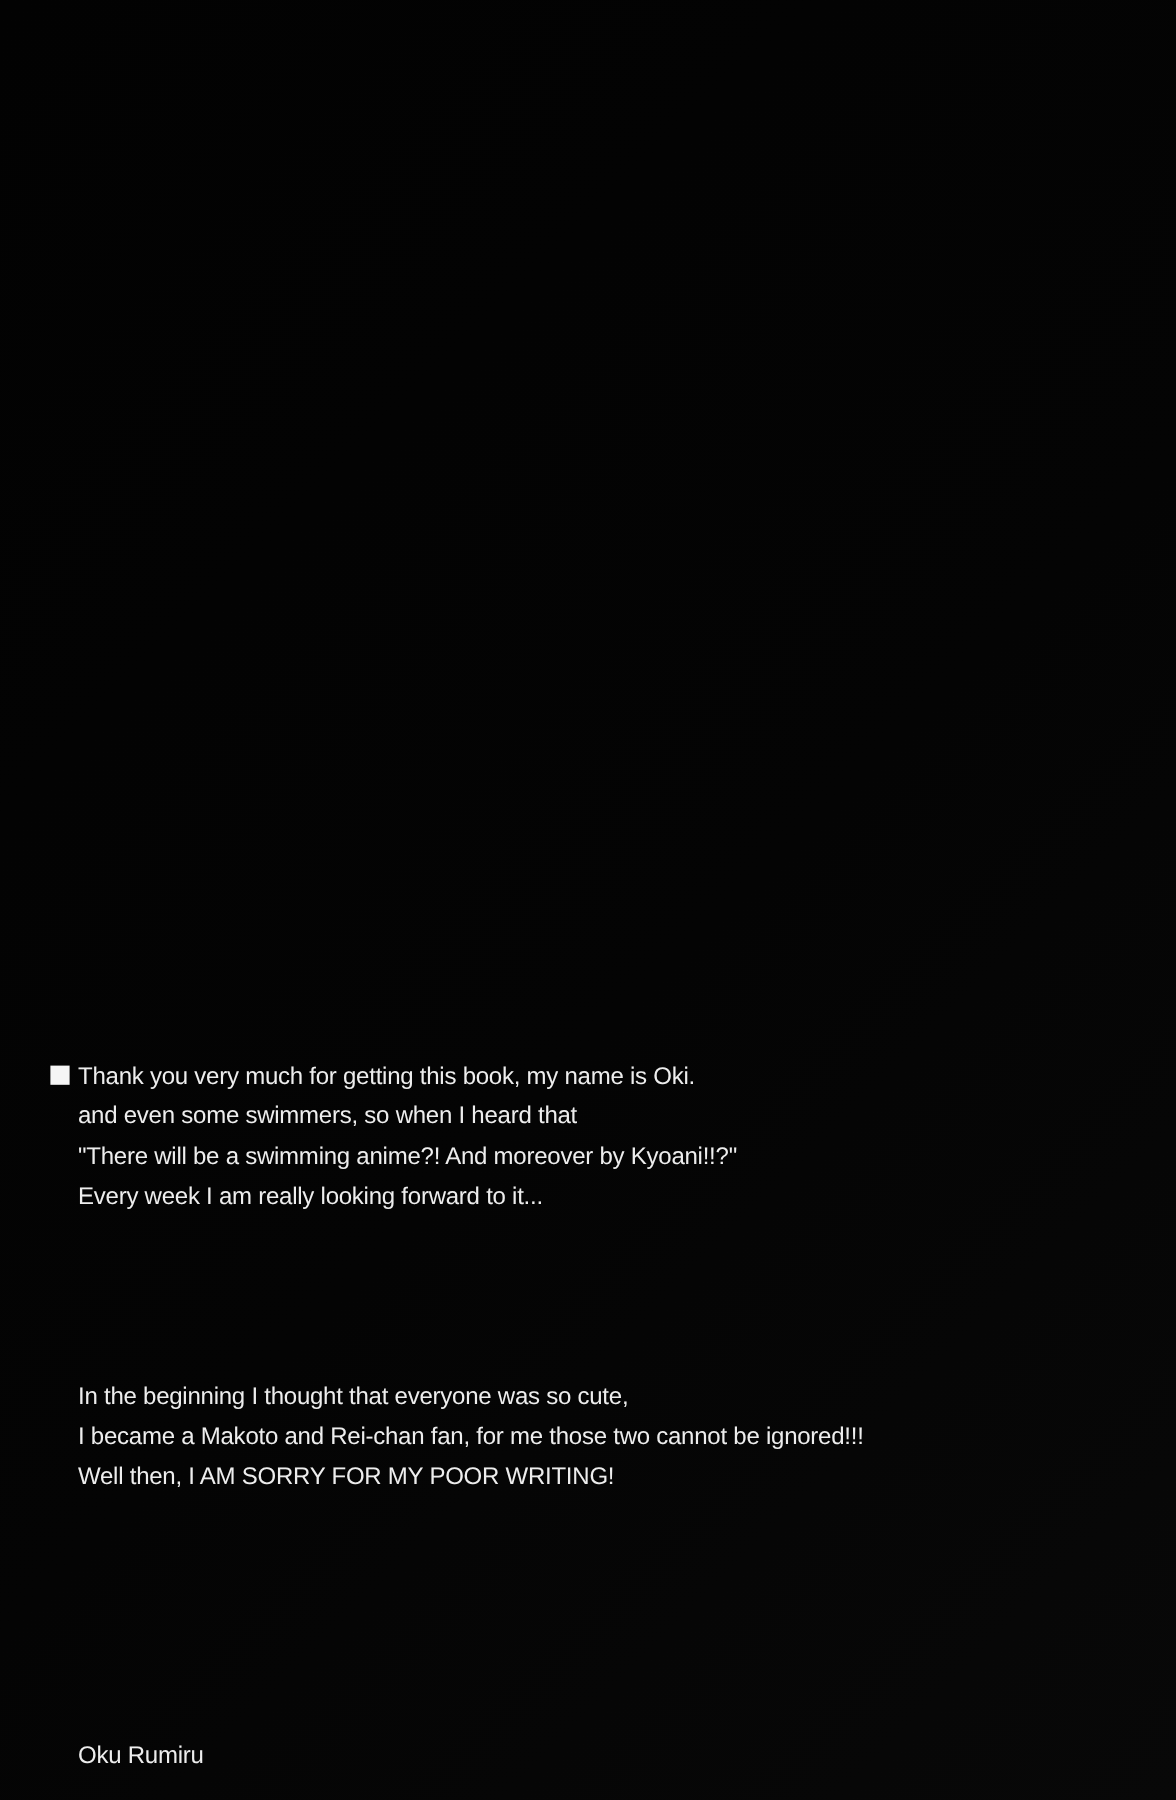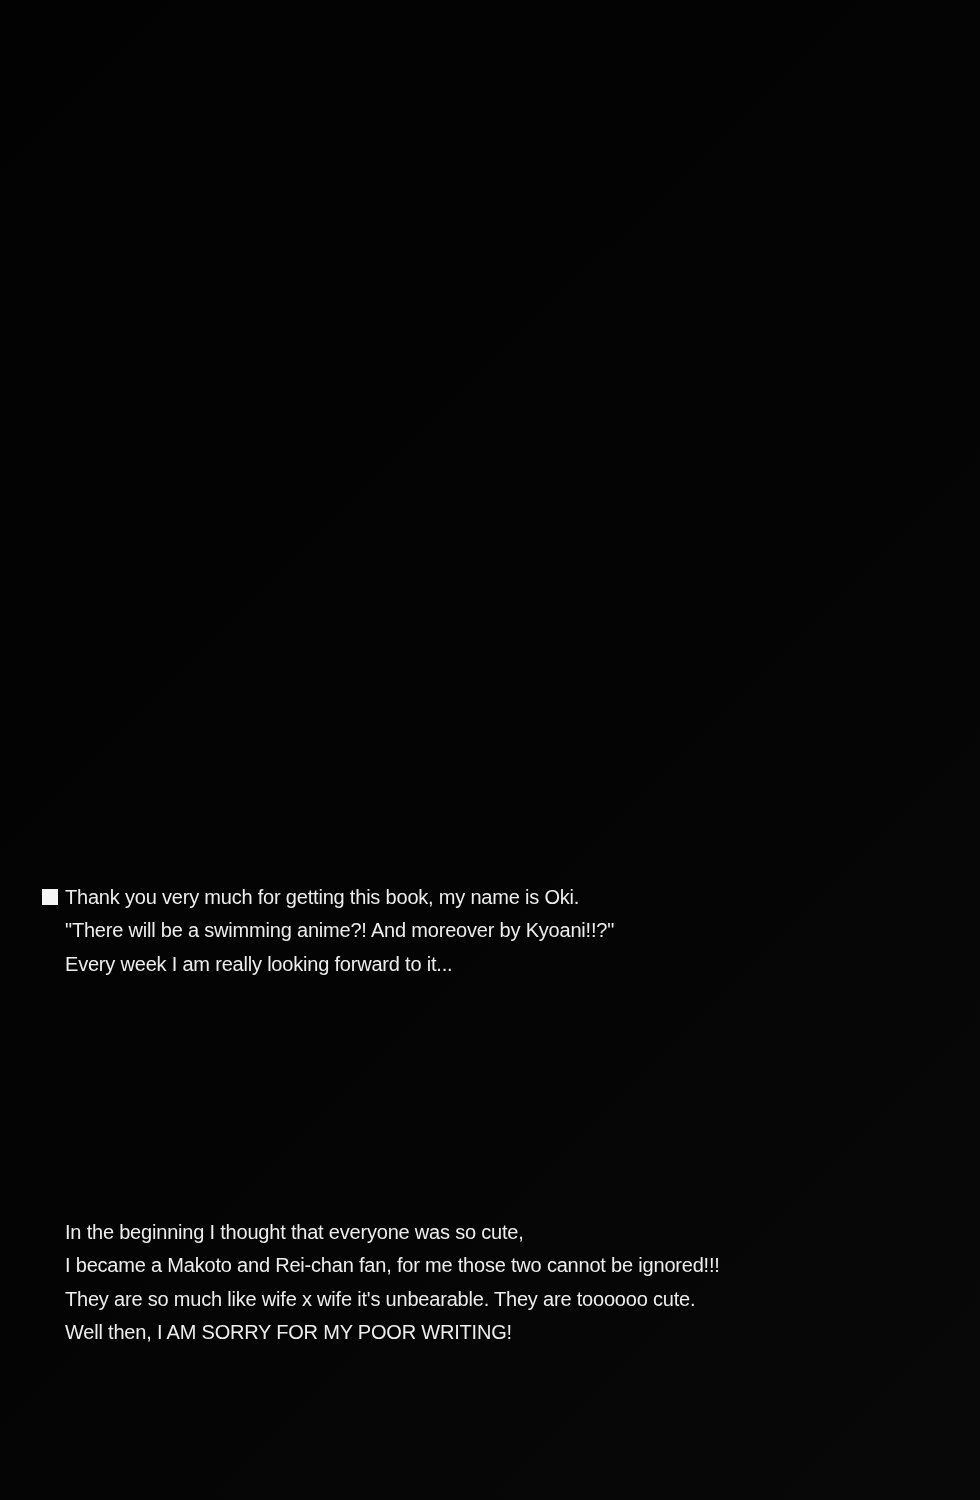--- a/index.html
+++ b/index.html
@@ -64,6 +64,7 @@
     <div class="line first-line">
       <span class="bullet"></span><span>Thank you very much for getting this book, my name is Oki.</span>
     </div>
+    <div class="line">and even some swimmers, so when I heard that</div>
     <div class="line">"There will be a swimming anime?! And moreover by Kyoani!!?"</div>
     <div class="line">Every week I am really looking forward to it...</div>
   </div>

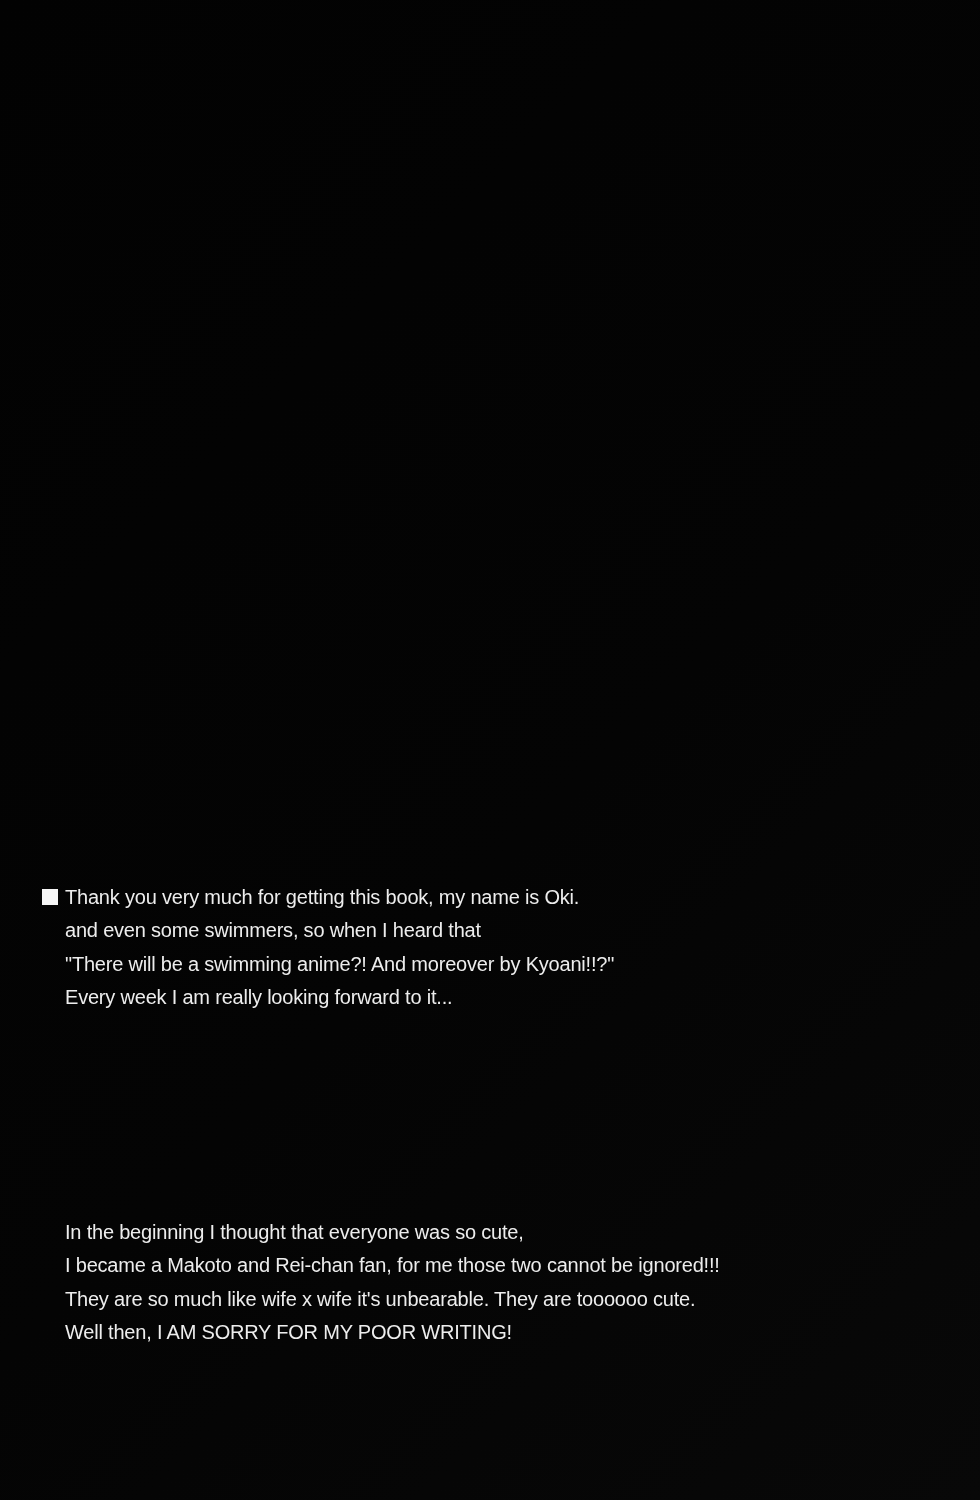--- a/index.html
+++ b/index.html
@@ -33,7 +33,7 @@
   }
 
   #para1 { top: 881px; }
-  #para2 { top: 1216px; }
+  #para2 { top: 1148px; }
   #signature { top: 1447px; }
 
   .line {

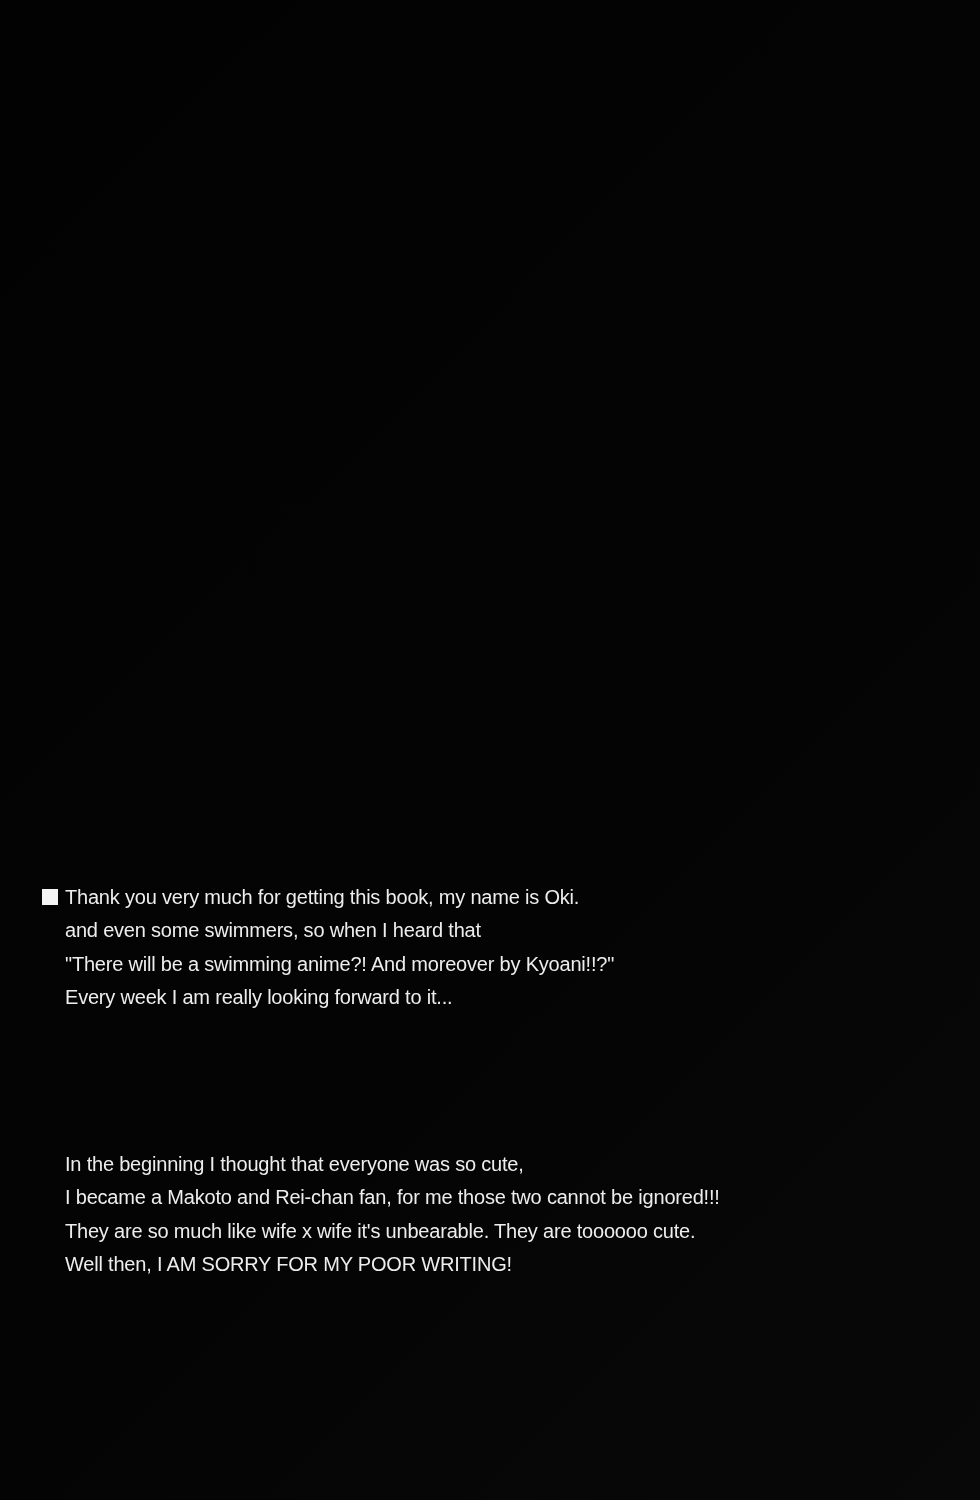--- a/index.html
+++ b/index.html
@@ -72,7 +72,6 @@
   <div class="text-block" id="para2">
     <div class="line">In the beginning I thought that everyone was so cute,</div>
     <div class="line">I became a Makoto and Rei-chan fan, for me those two cannot be ignored!!!</div>
-    <div class="line">They are so much like wife x wife it's unbearable. They are toooooo cute.</div>
     <div class="line">Well then, I AM SORRY FOR MY POOR WRITING!</div>
   </div>
 

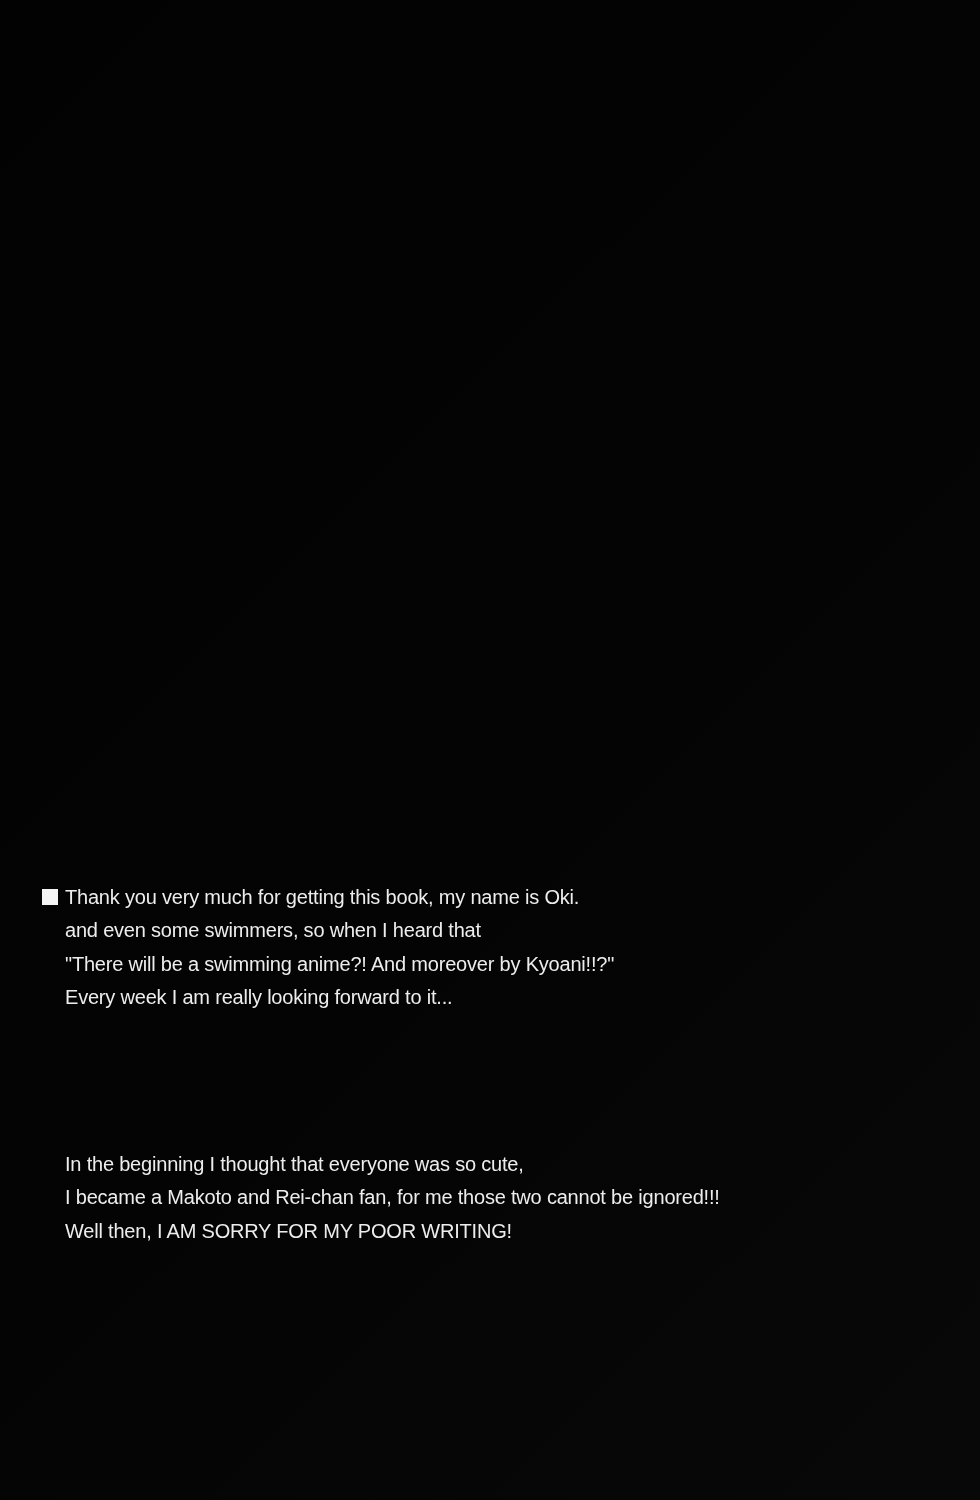--- a/index.html
+++ b/index.html
@@ -75,6 +75,9 @@
     <div class="line">Well then, I AM SORRY FOR MY POOR WRITING!</div>
   </div>
 
+  <div class="text-block" id="signature">
+    <div class="line">Oku Rumiru</div>
+  </div>
 
 </div>
 

